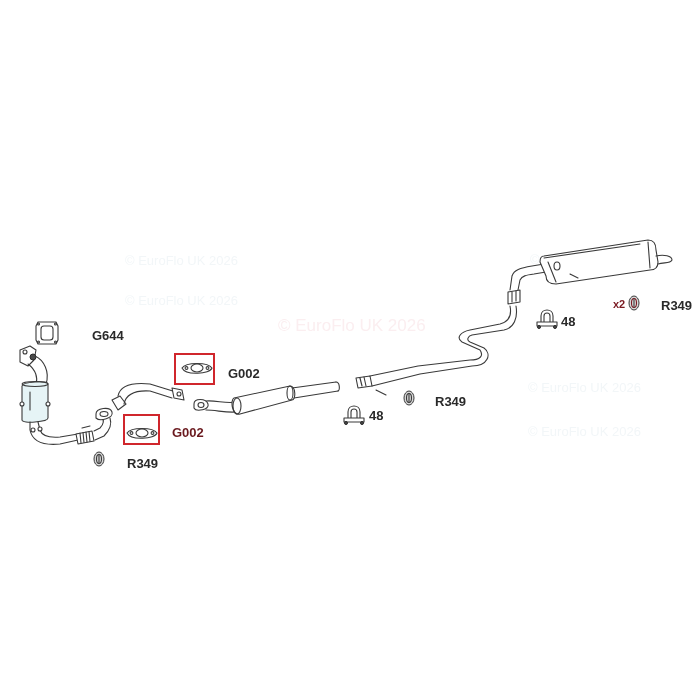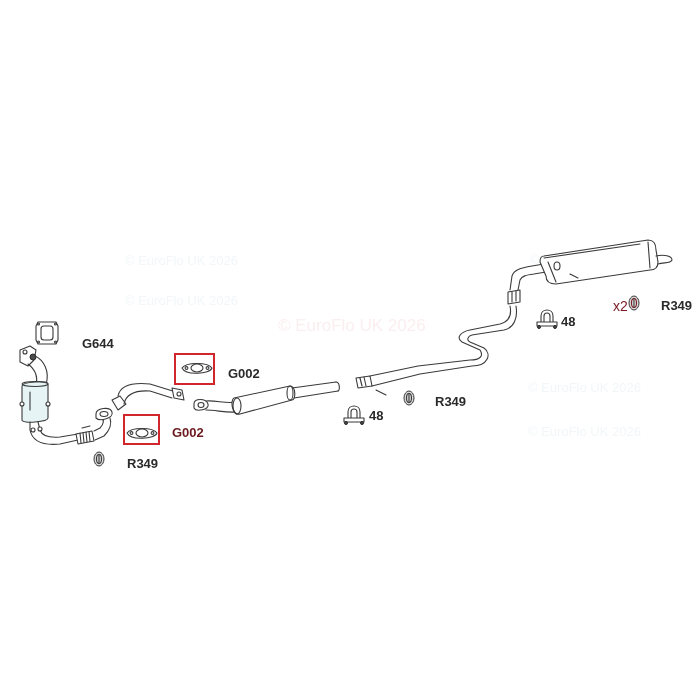--- a/index.html
+++ b/index.html
@@ -7,7 +7,7 @@
     #diagram { position: absolute; left: 0; top: 0; width: 700px; height: 700px; }
     .part-label { position: absolute; font-family: "Liberation Sans", sans-serif; font-weight: bold; font-size: 13px; color: #2a2a2a; white-space: nowrap; }
     .part-label.red { color: #6b1a1f; }
-    .qty { position: absolute; font-family: "Liberation Sans", sans-serif; font-weight: normal; font-size: 14px; color: #7a1a22; }
+    .qty { position: absolute; font-family: "Liberation Sans", sans-serif; font-weight: bold; font-size: 11px; color: #7a1a22; }
     .highlight-box { position: absolute; border: 2px solid #d0262c; box-sizing: border-box; }
     .watermark { position: absolute; font-family: "Liberation Sans", sans-serif; font-size: 13px; color: #f2f6f8; white-space: nowrap; }
     .watermark.center { font-size: 17px; color: #fbeef0; }

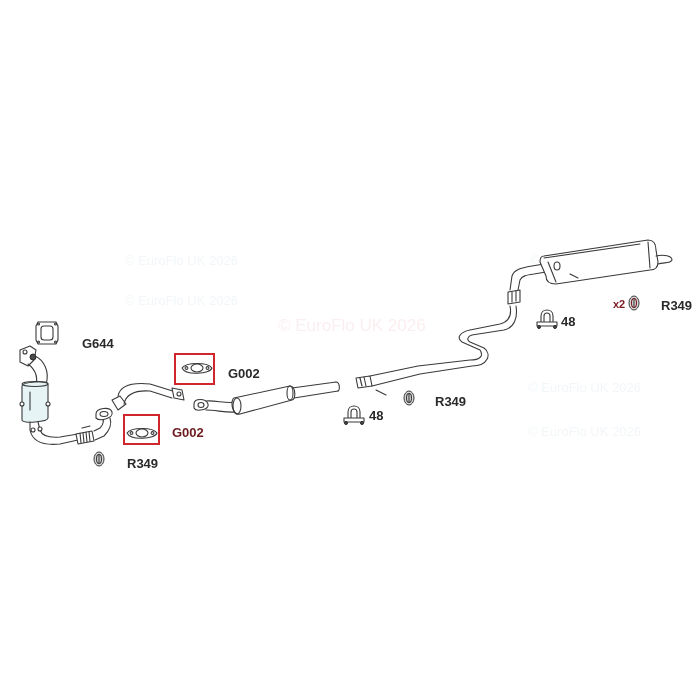--- a/index.html
+++ b/index.html
@@ -173,7 +173,7 @@
 <div class="highlight-box" style="left:174px;top:353px;width:41px;height:32px;"></div>
 <div class="highlight-box" style="left:123px;top:414px;width:37px;height:31px;"></div>
 
-<div class="part-label" style="left:82px;top:328px;margin-top:8px;">G644</div>
+<div class="part-label" style="left:92px;top:328px;">G644</div>
 <div class="part-label" style="left:228px;top:366px;">G002</div>
 <div class="part-label red" style="left:172px;top:425px;">G002</div>
 <div class="part-label" style="left:127px;top:456px;">R349</div>

